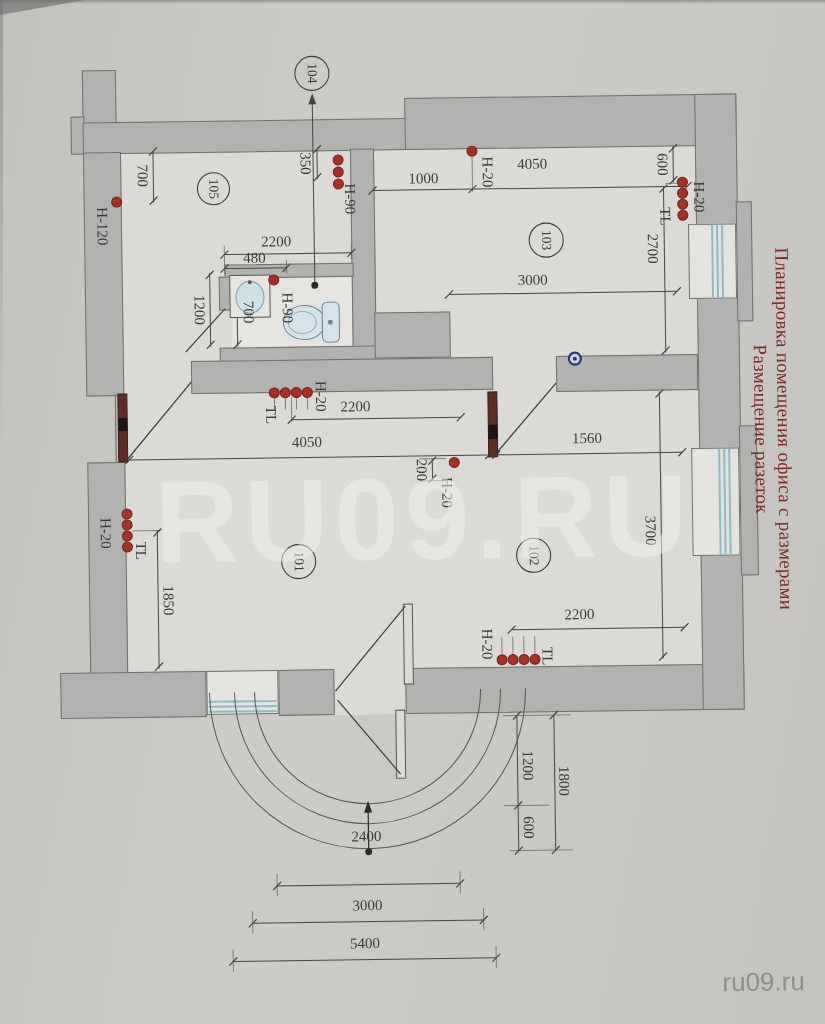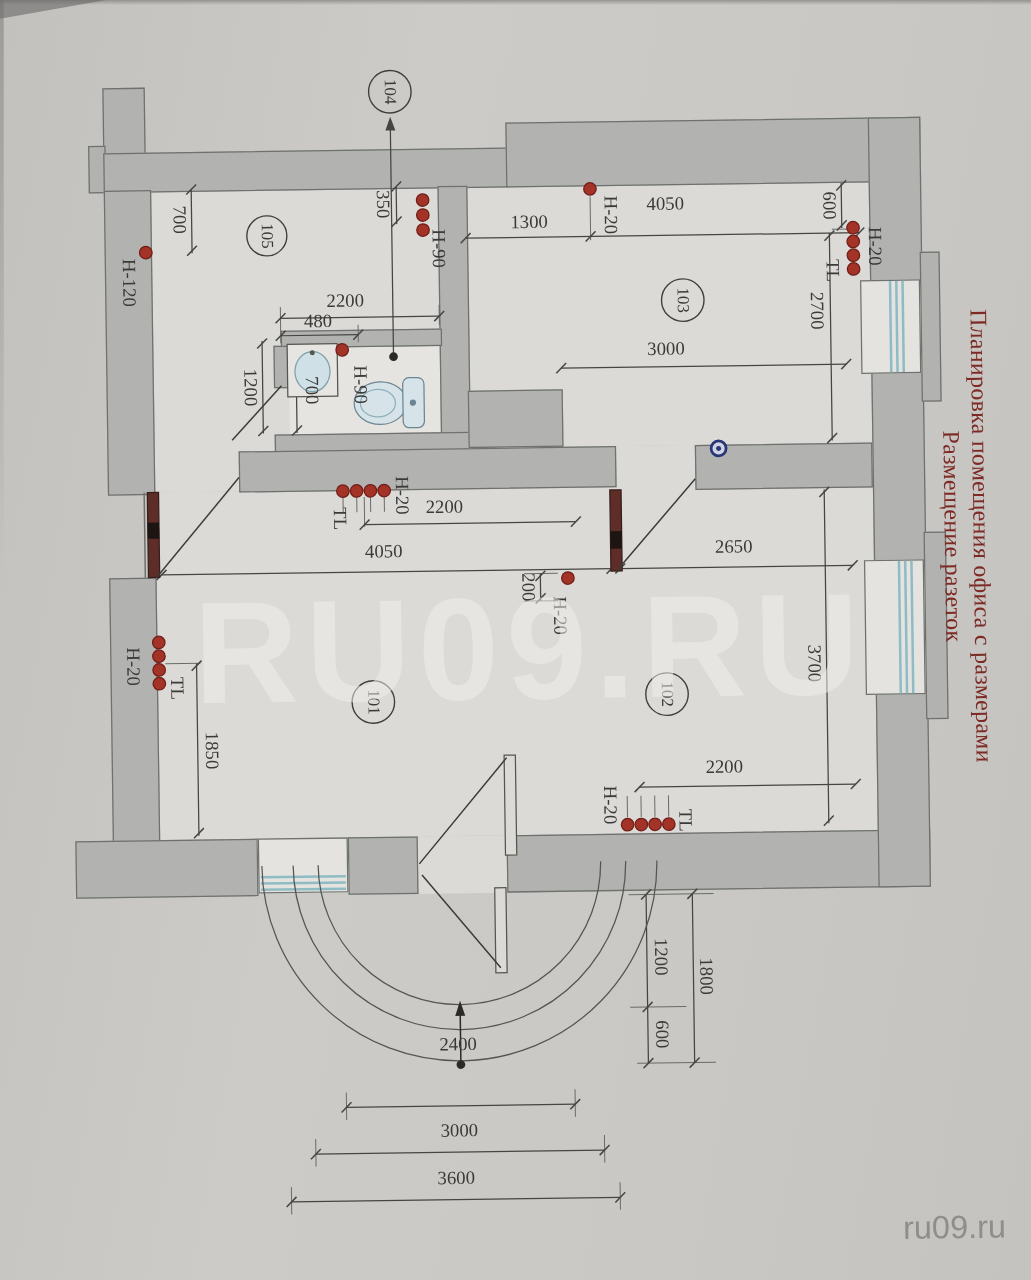--- a/index.html
+++ b/index.html
@@ -265,7 +265,7 @@
   <div class="lbl" style="left:258px;top:256px">480</div>
   <div class="lbl rot" style="left:202px;top:307px">1200</div>
   <div class="lbl rot" style="left:251px;top:310px">700</div>
-  <div class="lbl" style="left:428px;top:179px">1300</div>
+  <div class="lbl" style="left:428px;top:179px">1000</div>
   <div class="lbl" style="left:537px;top:166px">4050</div>
   <div class="lbl" style="left:536px;top:282px">3000</div>
   <div class="lbl rot" style="left:667px;top:168px">600</div>

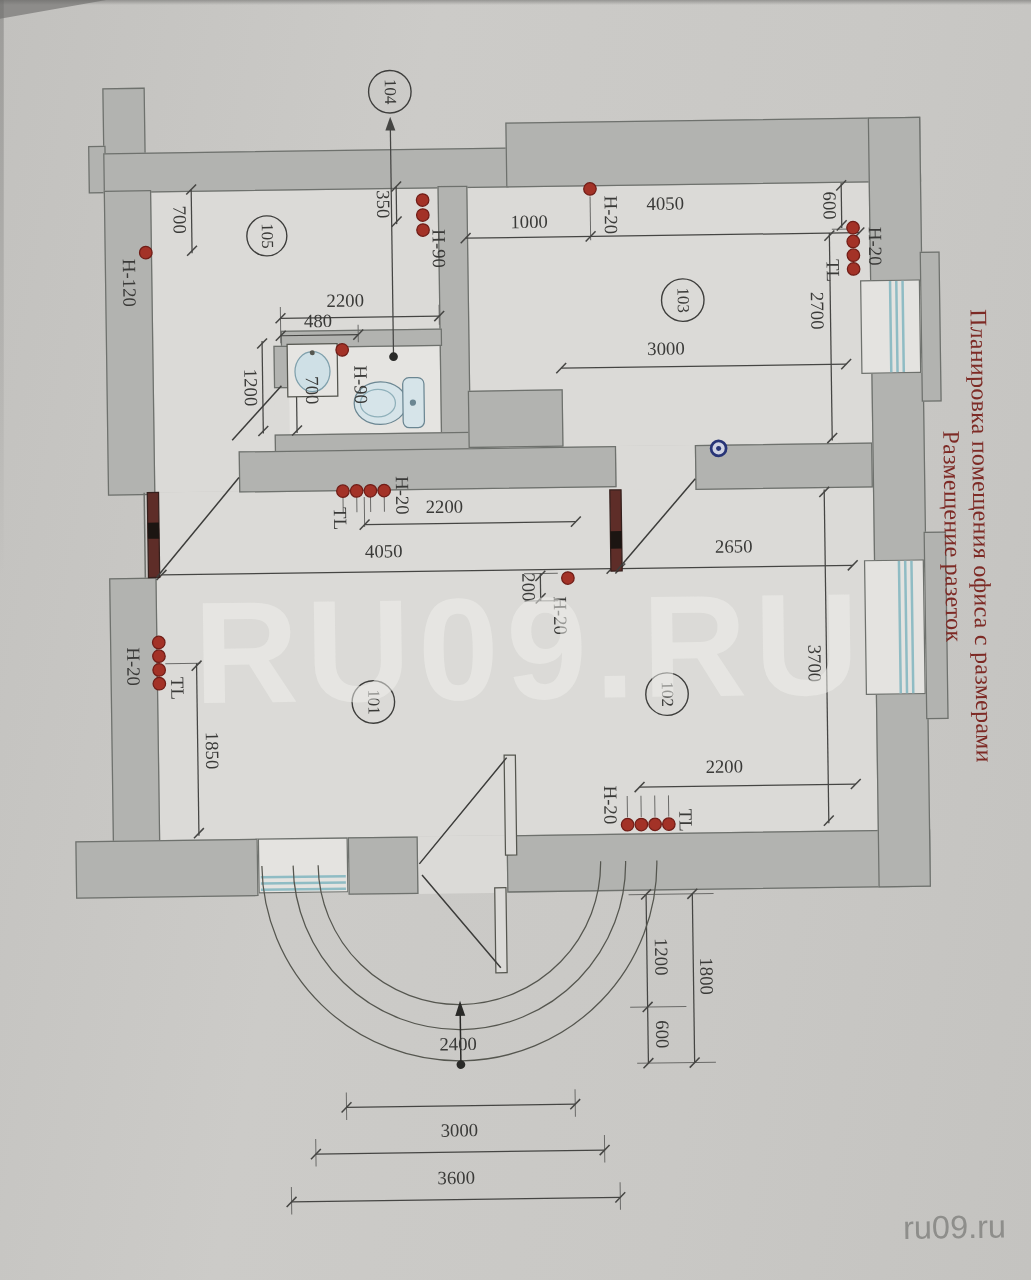--- a/index.html
+++ b/index.html
@@ -272,7 +272,7 @@
   <div class="lbl rot" style="left:656px;top:252px">2700</div>
   <div class="lbl" style="left:357px;top:406px">2200</div>
   <div class="lbl" style="left:308px;top:441px">4050</div>
-  <div class="lbl" style="left:588px;top:441px">2650</div>
+  <div class="lbl" style="left:588px;top:441px">1560</div>
   <div class="lbl rot" style="left:422px;top:470px">200</div>
   <div class="lbl rot" style="left:650px;top:534px">3700</div>
   <div class="lbl rot" style="left:167px;top:597px">1850</div>

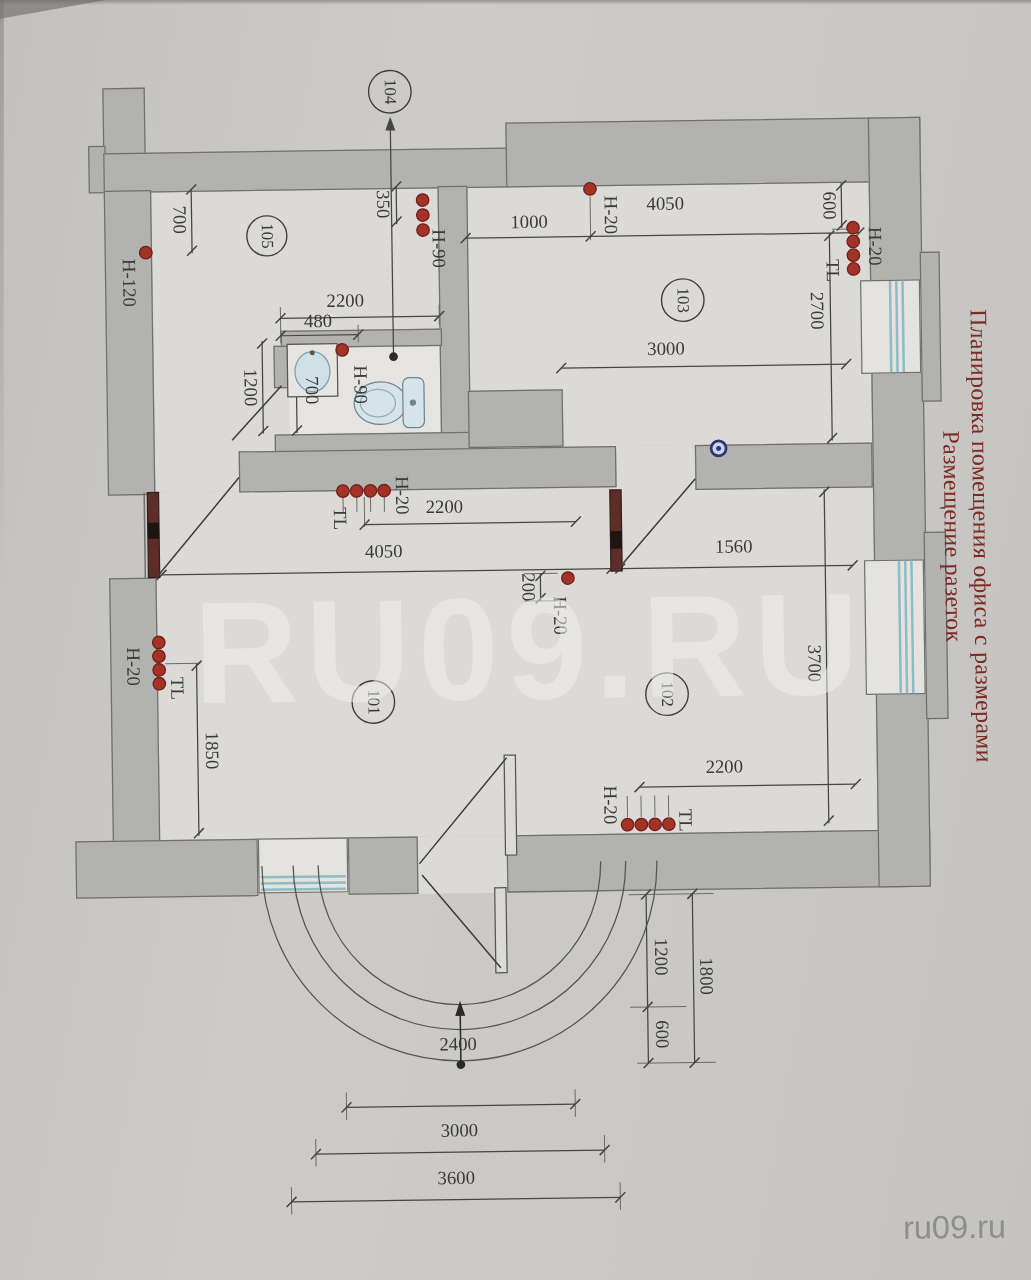--- a/index.html
+++ b/index.html
@@ -282,7 +282,7 @@
   <div class="lbl rot" style="left:560px;top:783px">1800</div>
   <div class="lbl" style="left:362px;top:836px">2400</div>
   <div class="lbl" style="left:362px;top:905px">3000</div>
-  <div class="lbl" style="left:359px;top:943px">3600</div>
+  <div class="lbl" style="left:359px;top:943px">5400</div>
 
   <div class="lbl rot" style="left:106px;top:222px">Н-120</div>
   <div class="lbl rot" style="left:354px;top:198px">Н-90</div>

